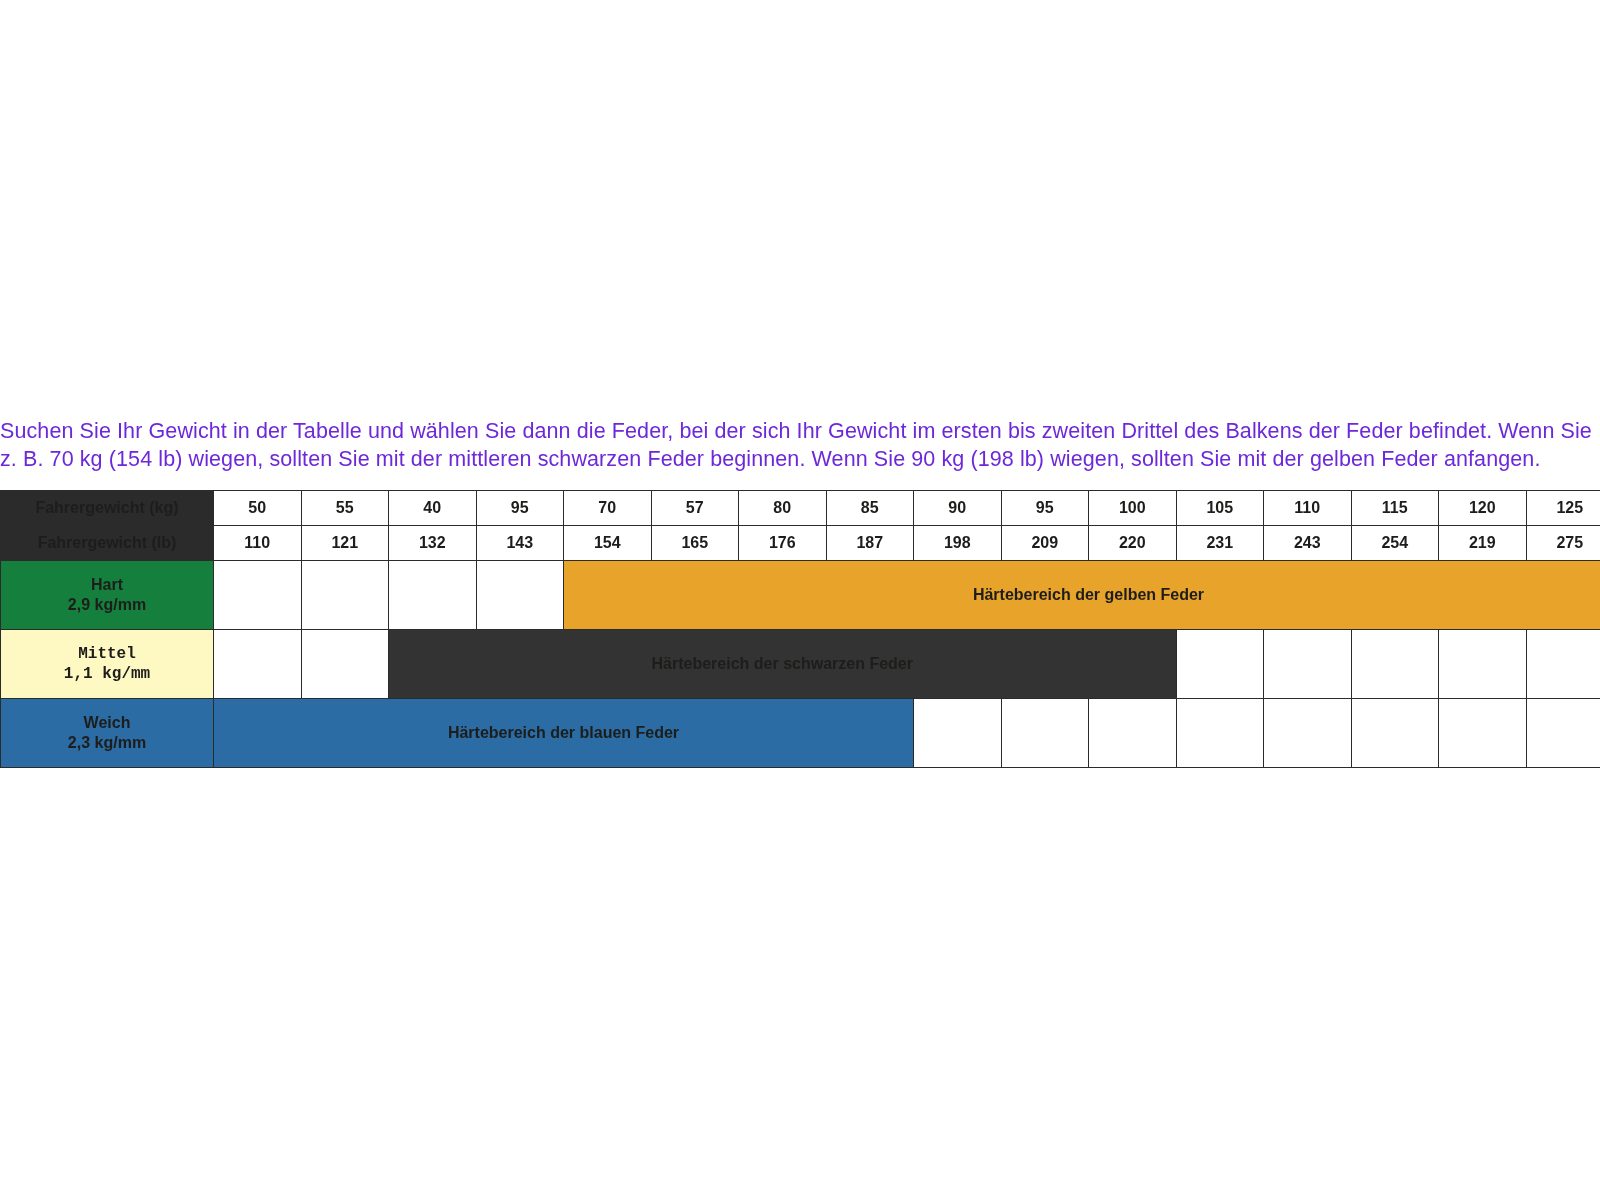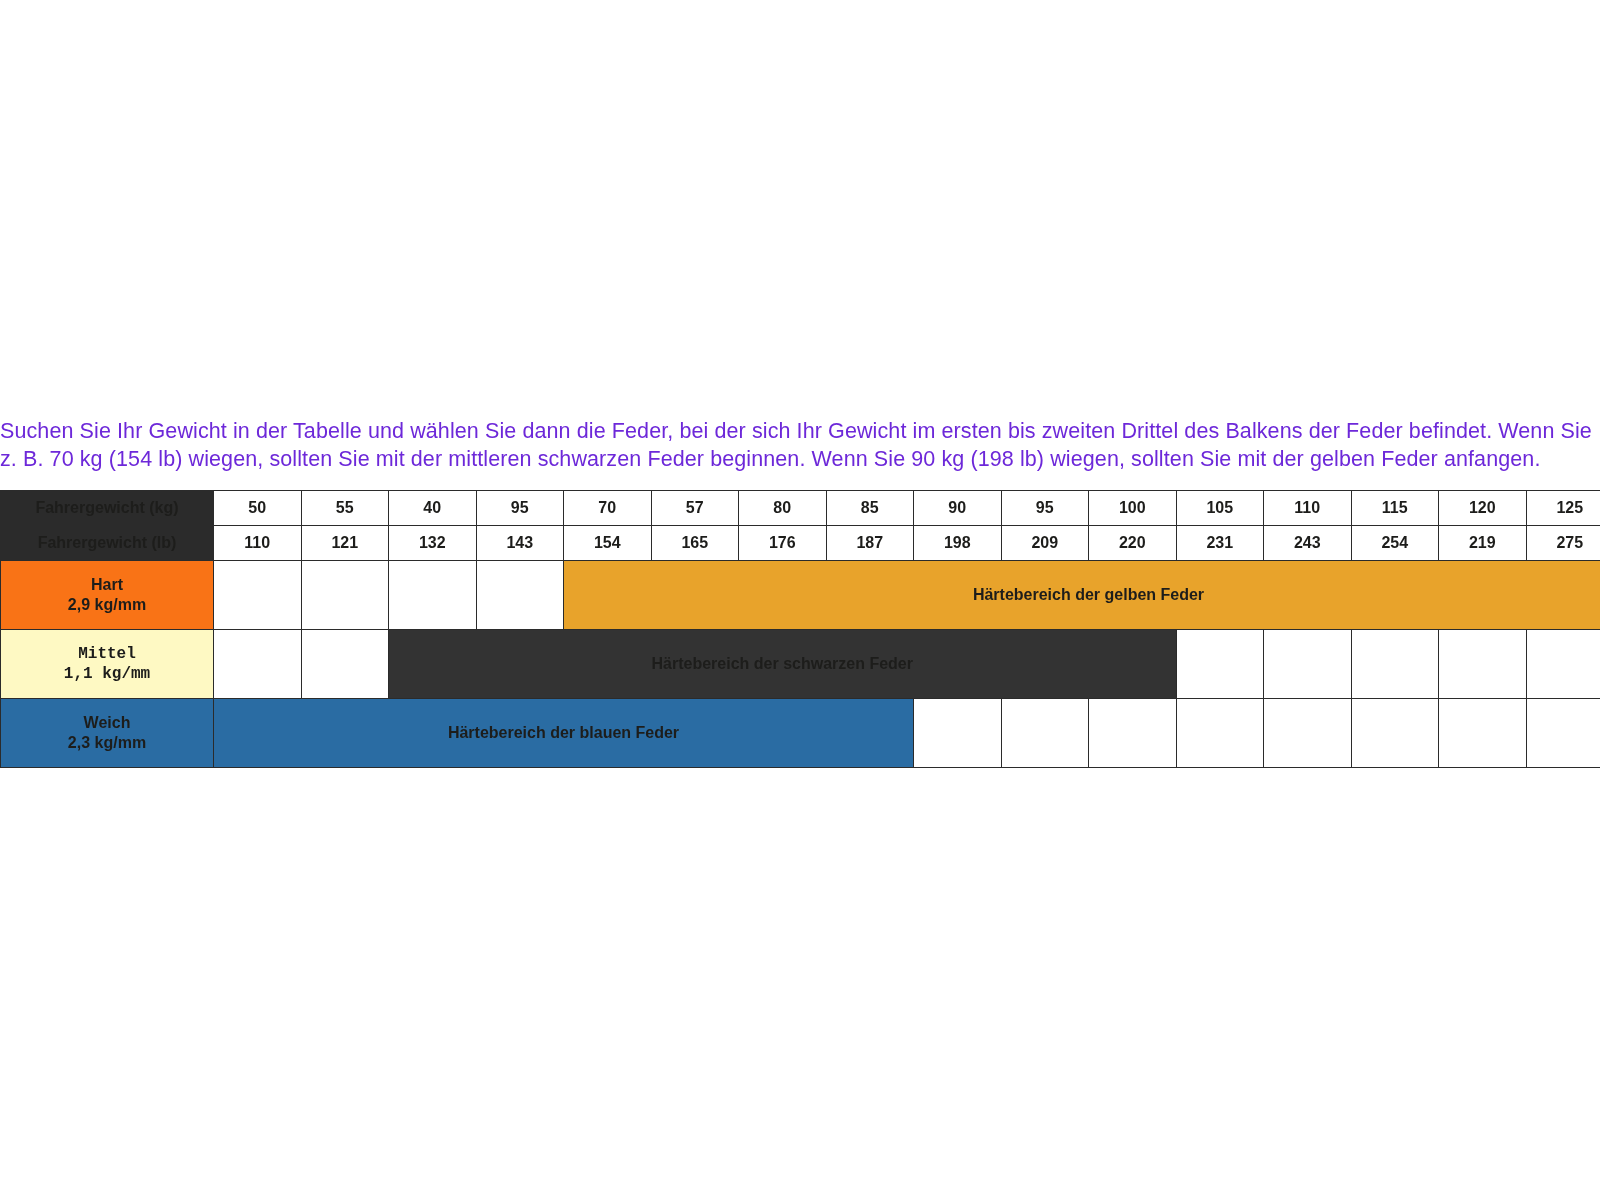--- a/index.html
+++ b/index.html
@@ -76,7 +76,7 @@
   }
   td.band-label .l1 { display: block; }
   td.band-label .l2 { display: block; }
-  .hard .band-label { background: #f97316; margin-left: 47px; }
+  .hard .band-label { background: #15803d; margin-left: 47px; }
   .hard .bar { background: #e8a32b; }
   .mid .band-label { background: #fef9c3; font-family: Liberation Mono, monospace; }
   .mid .bar { background: #333333; }

